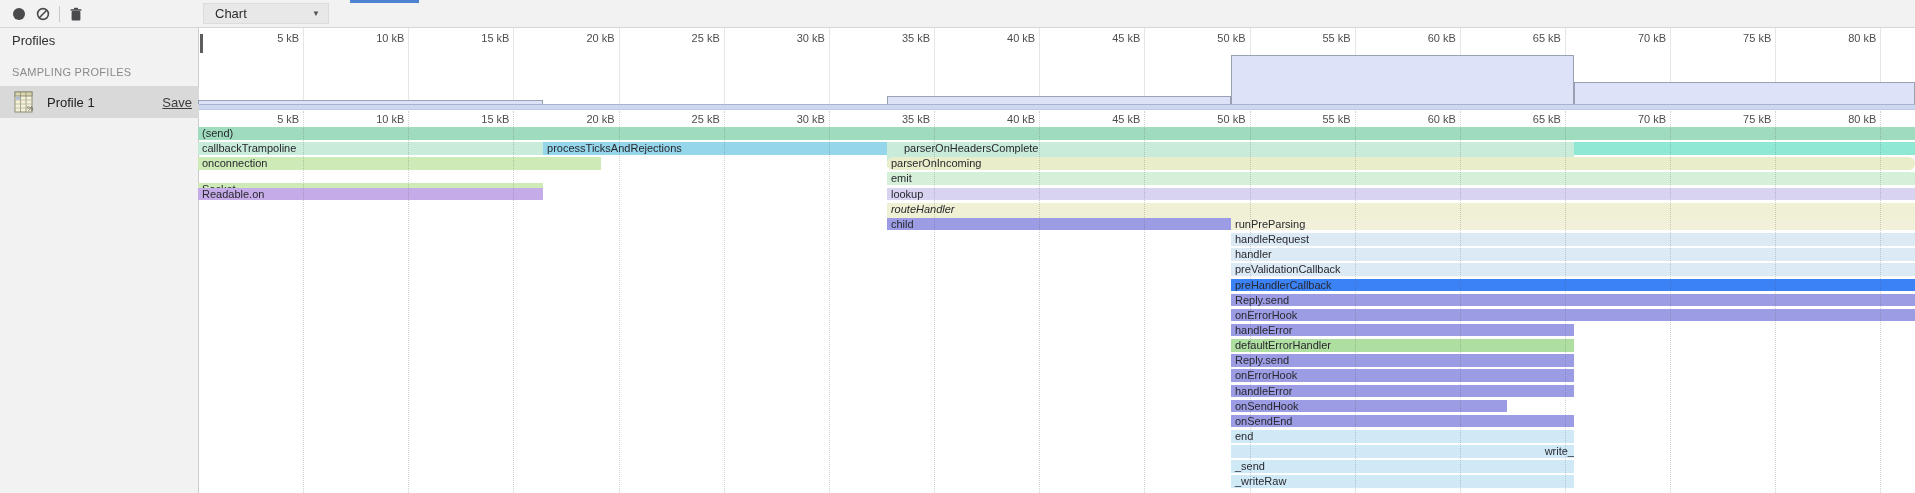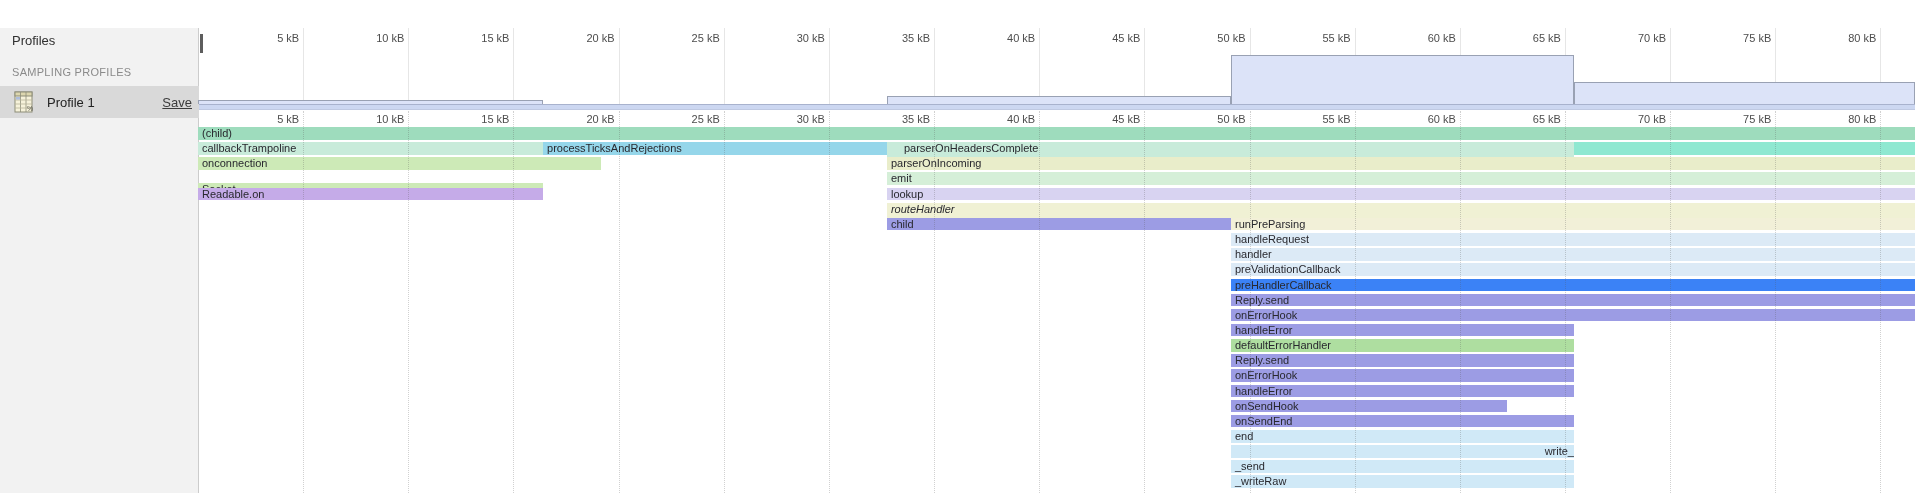--- a/index.html
+++ b/index.html
@@ -46,6 +46,30 @@
 
 <div class="app">
 
+  <div class="toolbar">
+    <div class="tbtn" style="left:12px;">
+      <span class="record-dot"></span>
+    </div>
+    <div class="tbtn" style="left:36px;">
+      <svg width="14" height="14" viewBox="0 0 14 14">
+        <circle cx="7" cy="7" r="5.4" fill="none" stroke="#4b4b4e" stroke-width="1.6"></circle>
+        <line x1="3.3" y1="10.7" x2="10.7" y2="3.3" stroke="#4b4b4e" stroke-width="1.6"></line>
+      </svg>
+    </div>
+    <div class="sep"></div>
+    <div class="tbtn" style="left:69px;">
+      <svg width="14" height="14" viewBox="0 0 14 14">
+        <rect x="2.6" y="4" width="8.8" height="9.4" rx="1" fill="#4b4b4e"></rect>
+        <rect x="1.6" y="2.2" width="10.8" height="1.5" fill="#4b4b4e"></rect>
+        <rect x="5" y="0.8" width="4" height="1.8" fill="#4b4b4e"></rect>
+      </svg>
+    </div>
+    <div class="chart-select">
+      <span>Chart</span>
+      <span class="arrow">▼</span>
+    </div>
+    <div class="tab-indicator"></div>
+  </div>
 
   <aside class="sidebar">
     <div class="sb-title">Profiles</div>

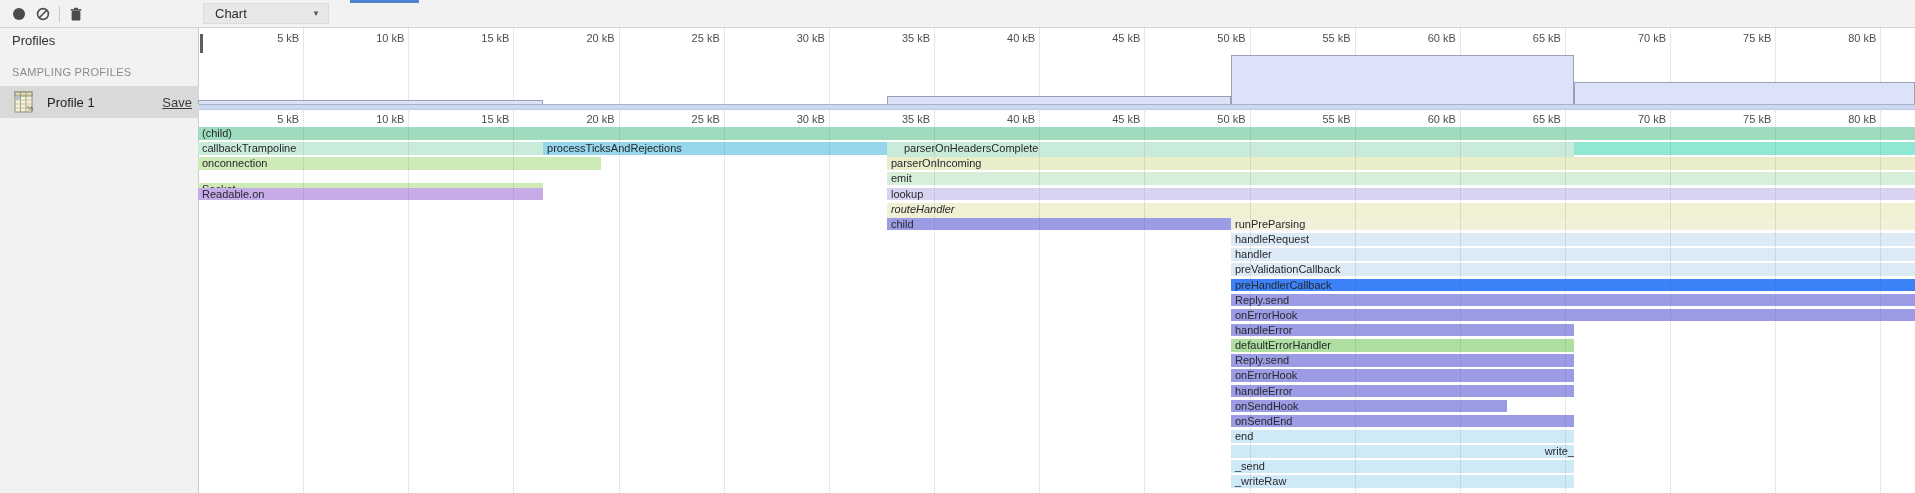--- a/index.html
+++ b/index.html
@@ -165,7 +165,7 @@
         <div class="tick-label" style="left: 1512.25px; top: 85px;">75 kB</div>
         <div class="fl-grid" style="left: 1681.4px;"></div>
         <div class="tick-label" style="left: 1617.4px; top: 85px;">80 kB</div>
-        <div class="bar" style="left: -1px; width: 1717.1px; top: 99px; height: 12.5px; background: rgb(158, 220, 189);">(child)</div>
+        <div class="bar" style="left: -1px; width: 1717.1px; top: 99px; height: 12.5px; background: rgb(158, 220, 189);">(send)</div>
         <div class="bar" style="left: -1px; width: 345.102px; top: 114.15px; height: 12.5px; background: rgb(200, 235, 218);">callbackTrampoline</div>
         <div class="bar" style="left: 344.102px; width: 343.841px; top: 114.15px; height: 12.5px; background: rgb(149, 214, 234);">processTicksAndRejections</div>
         <div class="bar" style="left: 687.943px; width: 687.05px; top: 114.15px; height: 25px; background: rgb(200, 235, 218); padding-left: 17px;">parserOnHeadersComplete</div>

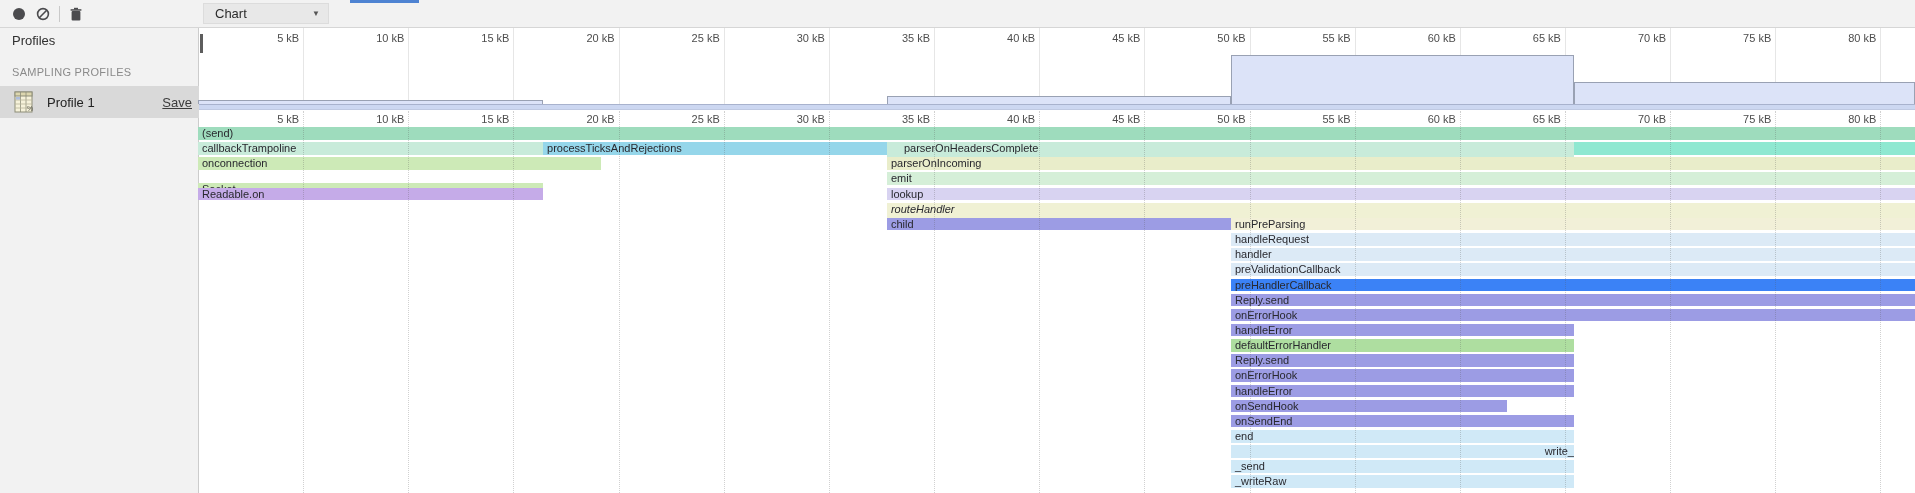--- a/index.html
+++ b/index.html
@@ -171,7 +171,7 @@
         <div class="bar" style="left: 687.943px; width: 687.05px; top: 114.15px; height: 25px; background: rgb(200, 235, 218); padding-left: 17px;">parserOnHeadersComplete</div>
         <div class="bar" style="left: 1374.99px; width: 341.107px; top: 114.15px; height: 12.5px; background: rgb(143, 232, 209);"></div>
         <div class="bar" style="left: -1px; width: 403px; top: 129.3px; height: 12.5px; background: rgb(205, 234, 183);">onconnection</div>
-        <div class="bar" style="left: 687.943px; width: 1028.16px; top: 129.3px; height: 12.5px; background: rgb(233, 237, 202);">parserOnIncoming</div>
+        <div class="bar" style="left: 687.943px; width: 1028.16px; top: 129.3px; height: 12.5px; background: rgb(233, 237, 202); border-radius: 6px;">parserOnIncoming</div>
         <div class="bar" style="left: -1px; width: 345.102px; top: 155px; height: 12.5px; background: rgb(205, 234, 183);">Socket</div>
         <div class="bar" style="left: 687.943px; width: 1028.16px; top: 144.45px; height: 12.5px; background: rgb(213, 239, 216);">emit</div>
         <div class="bar" style="left: -1px; width: 345.102px; top: 159.6px; height: 12.5px; background: rgb(197, 171, 232);">Readable.on</div>

